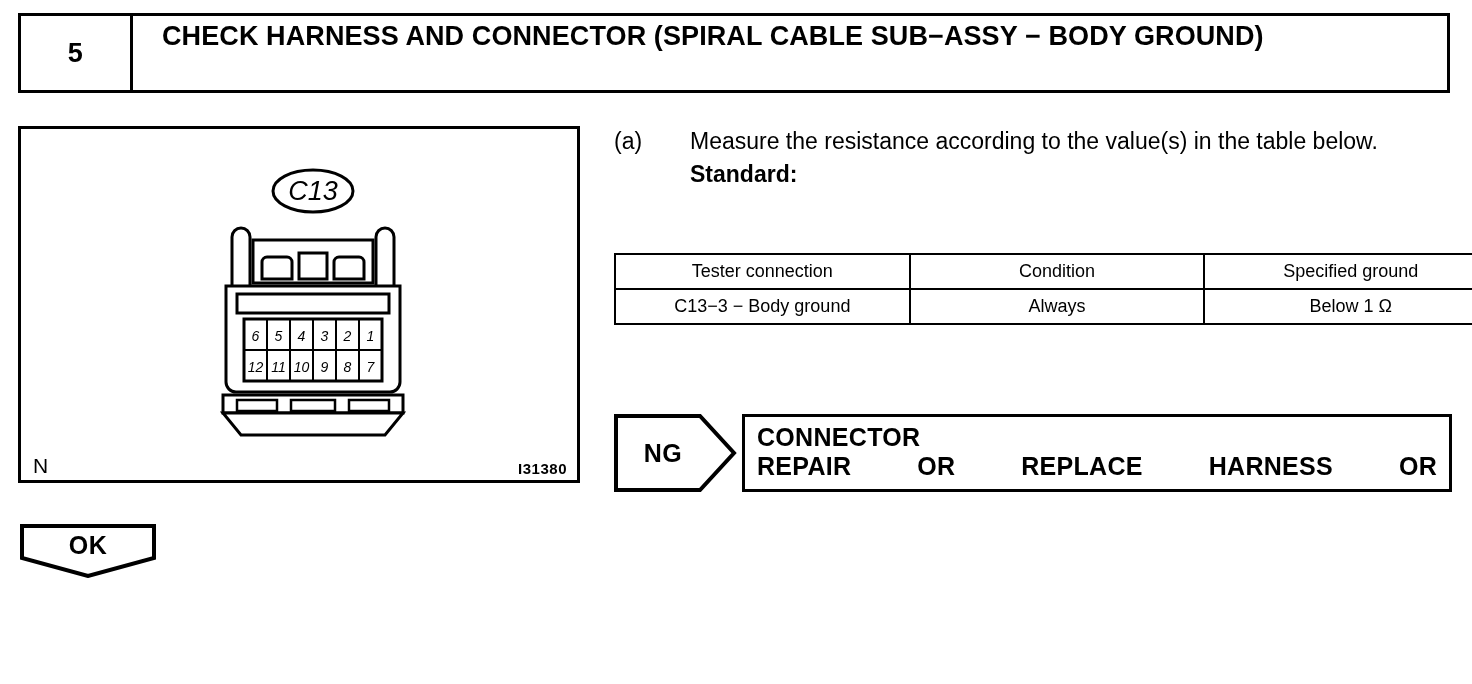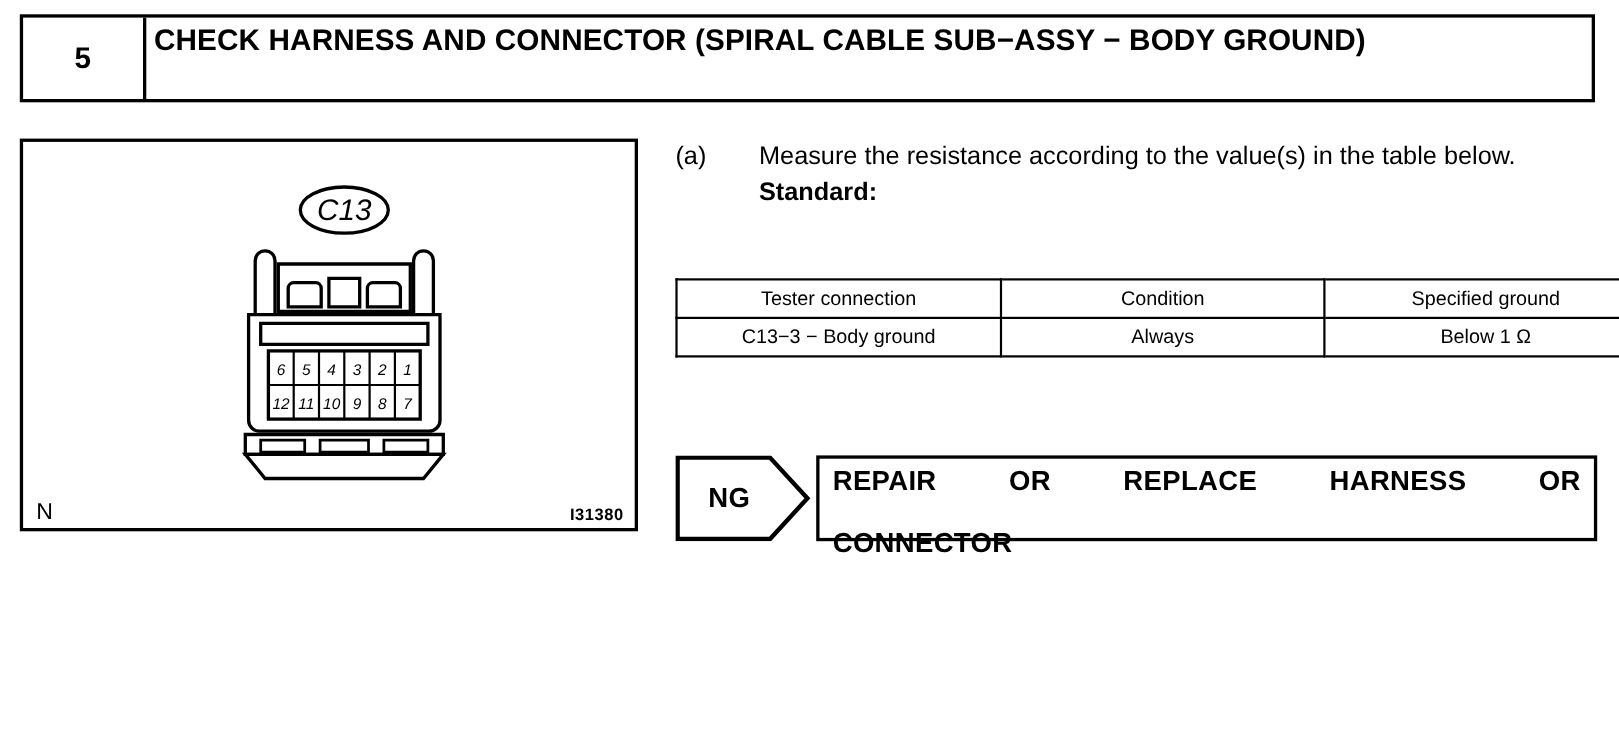--- a/index.html
+++ b/index.html
@@ -38,7 +38,7 @@
   }
   .step-title-cell {
     flex: 1;
-    padding: 5px 0 0 7px;
+    padding: 5px 0 0 29px;
     font-size: 27px;
     font-weight: bold;
     line-height: 1.12;

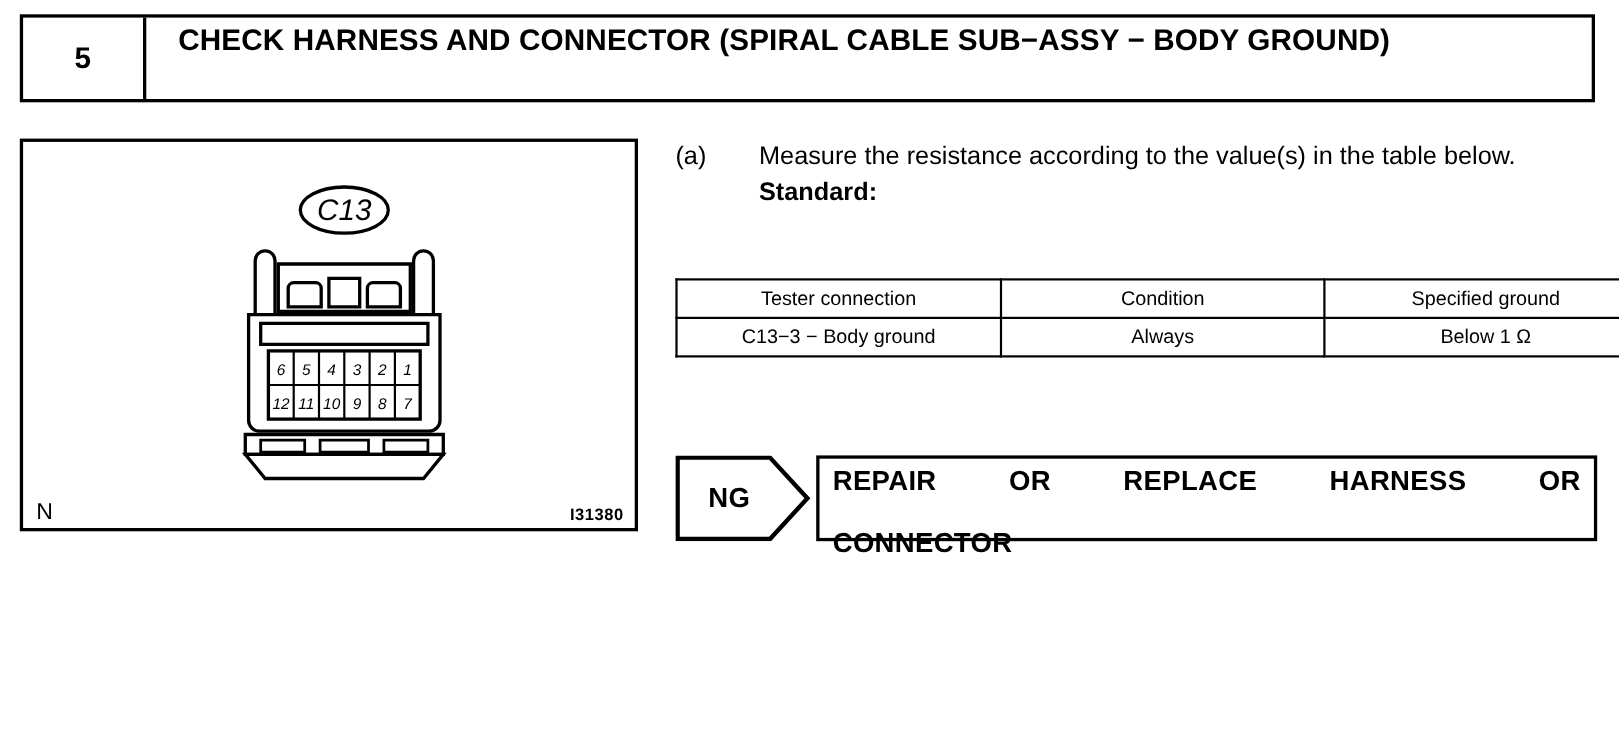--- a/index.html
+++ b/index.html
@@ -322,8 +322,8 @@
     </div>
     <div class="result-box">
       <div class="result-text">
+        <span class="ln last">CONNECTOR</span>
         <span class="ln">REPAIR OR REPLACE HARNESS OR</span>
-        <span class="ln last">CONNECTOR</span>
       </div>
     </div>
   </div>

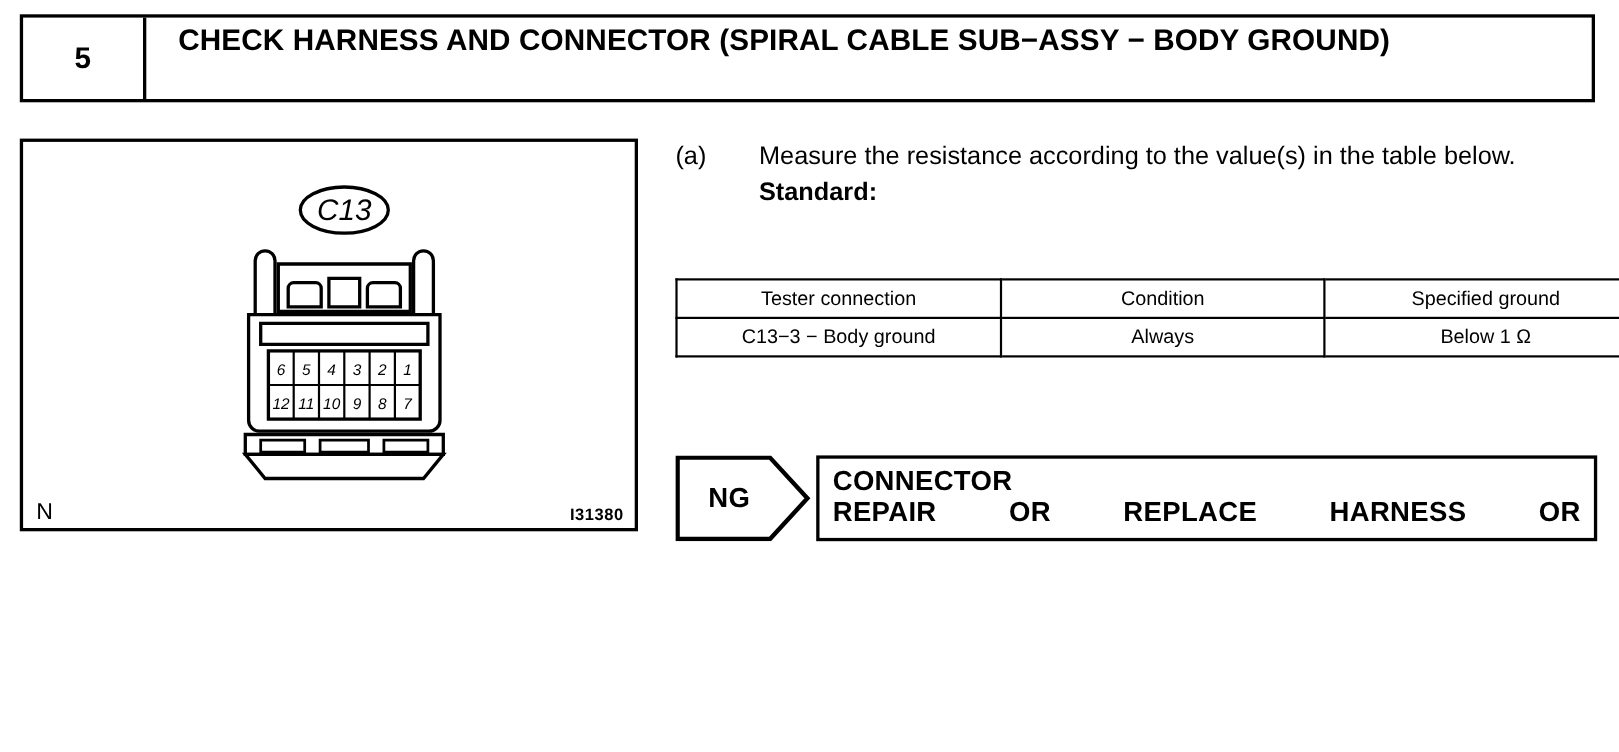--- a/index.html
+++ b/index.html
@@ -328,6 +328,12 @@
     </div>
   </div>
 
+  <div class="arrow-down">
+    <svg width="136" height="54" viewBox="0 0 136 54" xmlns="http://www.w3.org/2000/svg">
+      <path d="M 2 2 L 134 2 L 134 34 L 68 52 L 2 34 Z" fill="#fff" stroke="#000" stroke-width="4"></path>
+    </svg>
+    <div class="arrow-down-label">OK</div>
+  </div>
 
 
 </div>

